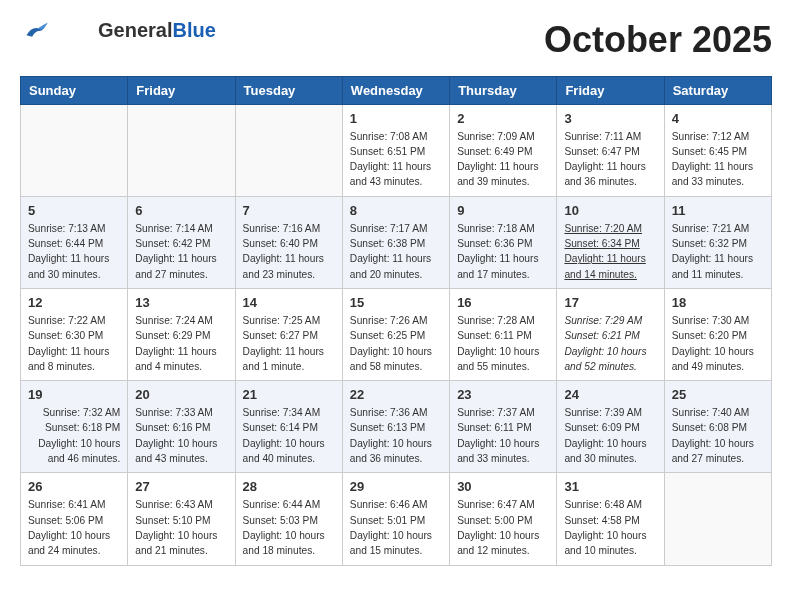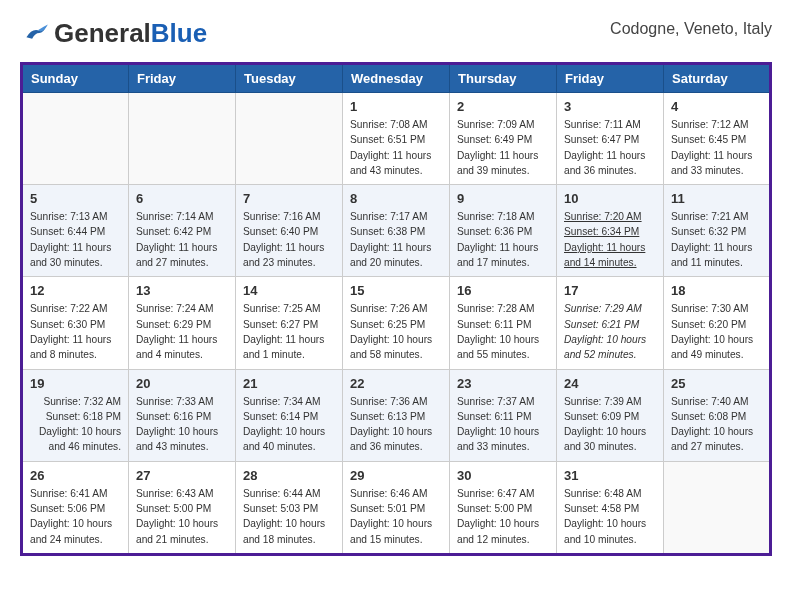--- a/index.html
+++ b/index.html
@@ -22,10 +22,11 @@
       align-items: flex-start;
     }
     .logo-text {
-      font-size: 26px;
+      font-size: 20px;
       font-weight: bold;
       color: #333;
       line-height: 1;
+      margin-left: 44px;
     }
     .logo-text span.blue { color: #1a5fb4; }
     .logo-bird {

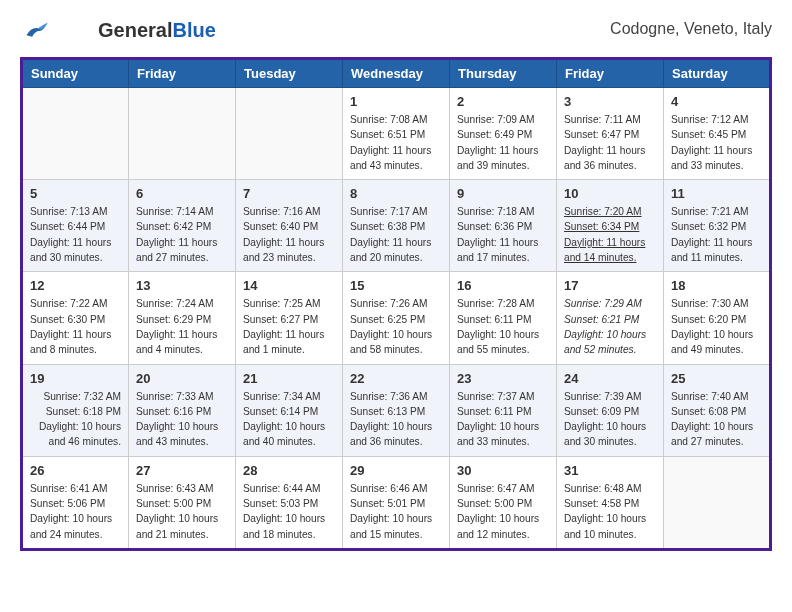--- a/index.html
+++ b/index.html
@@ -111,6 +111,7 @@
     </div>
   </div>
   <div class="title-block">
+    <div class="calendar-title">October 2025</div>
     <div class="calendar-subtitle">Codogne, Veneto, Italy</div>
   </div>
 </div>

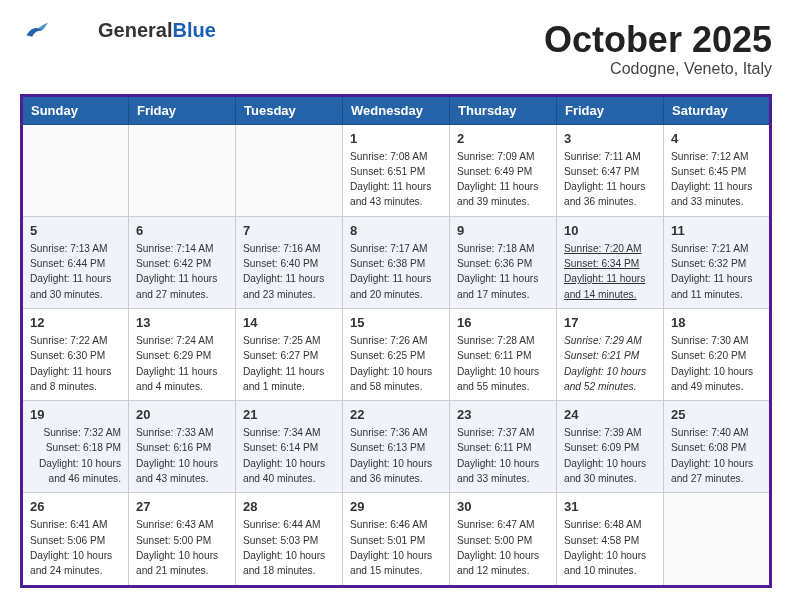--- a/index.html
+++ b/index.html
@@ -112,7 +112,6 @@
   </div>
   <div class="title-block">
     <div class="calendar-title">October 2025</div>
-    <div class="calendar-subtitle">Codogne, Veneto, Italy</div>
   </div>
 </div>
 

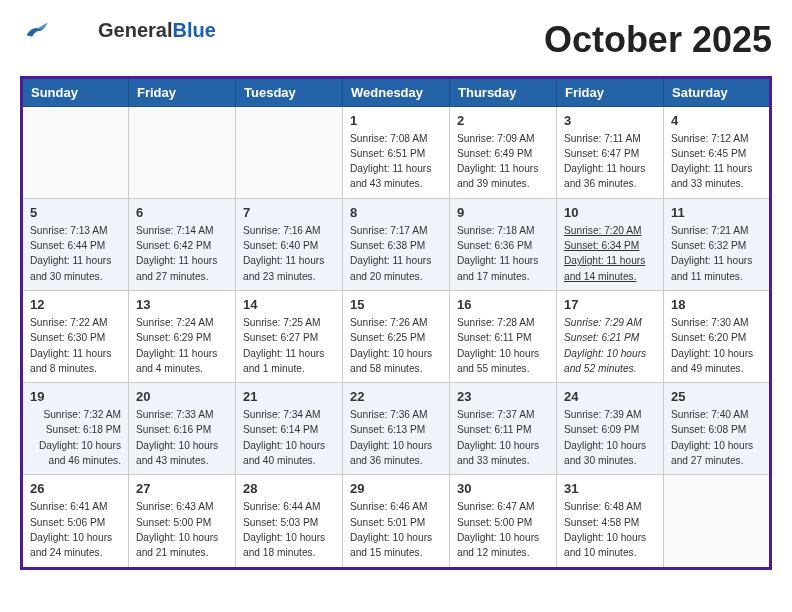--- a/index.html
+++ b/index.html
@@ -54,7 +54,7 @@
     .calendar {
       width: 100%;
       border-collapse: collapse;
-      border: 3px solid #4c1d95;
+      border: 1px solid #4c1d95;
     }
     .calendar th {
       background-color: #2563a8;

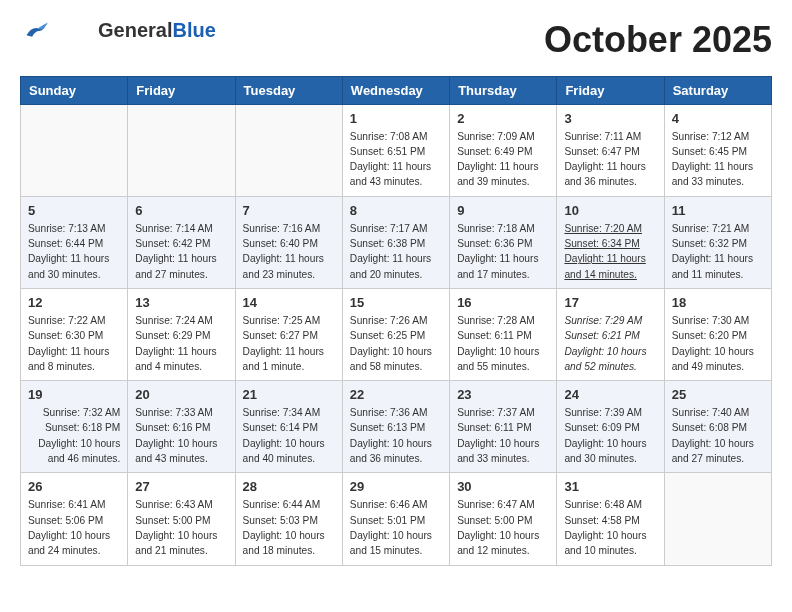--- a/index.html
+++ b/index.html
@@ -325,7 +325,7 @@
         <td>
           <span class="day-number">27</span>
           <div class="day-info" style="white-space: pre-line;">Sunrise: 6:43 AM
-Sunset: 5:00 PM
+Sunset: 5:10 PM
 Daylight: 10 hours
 and 21 minutes.</div>
         </td>

